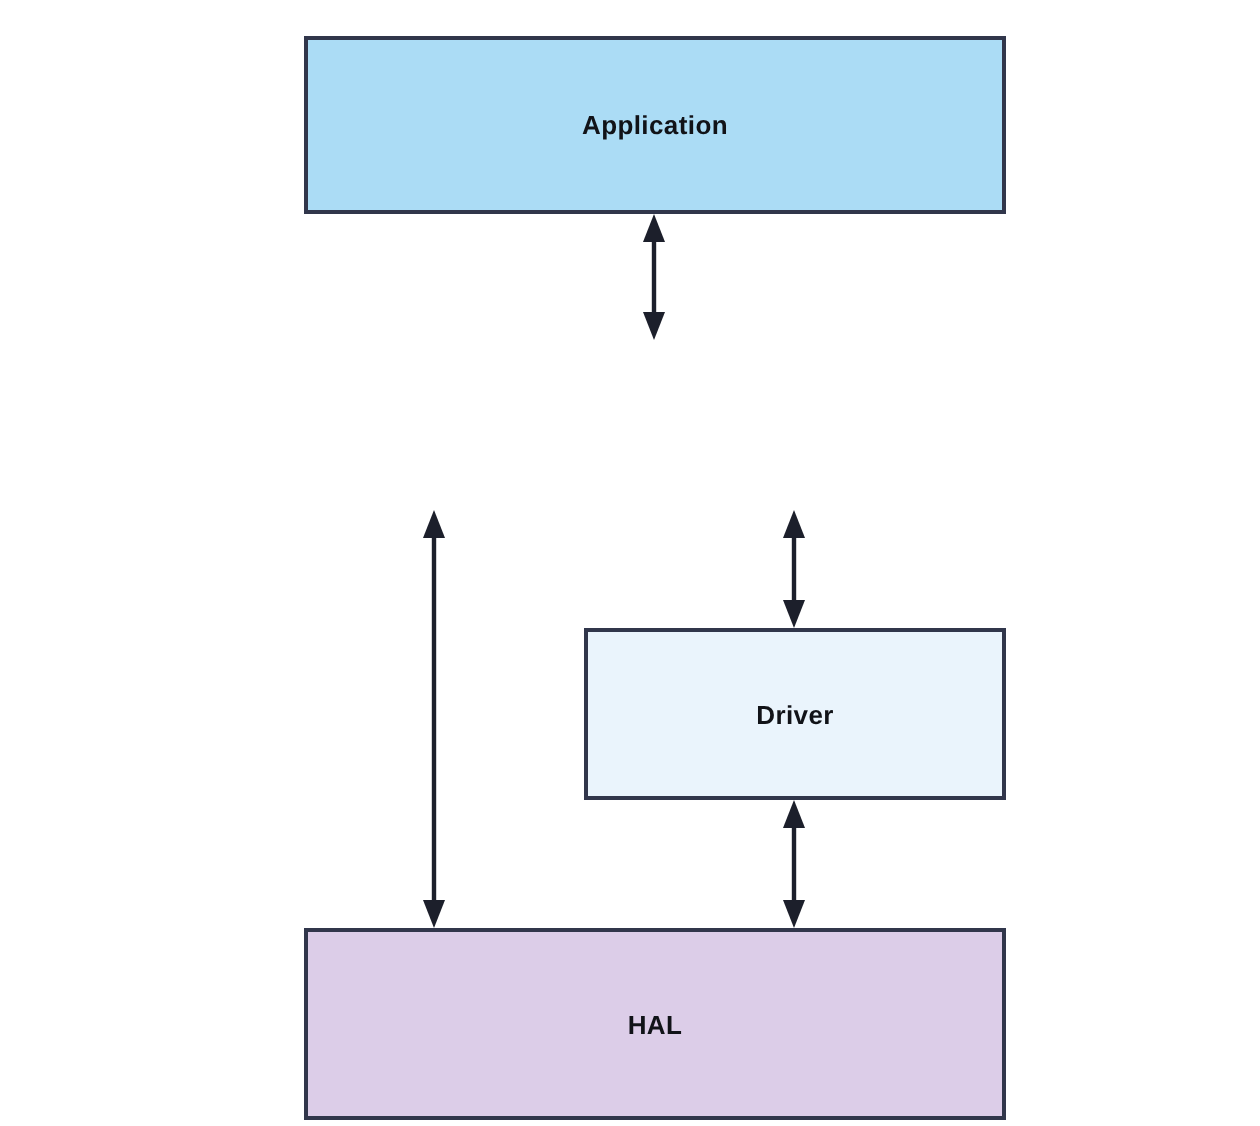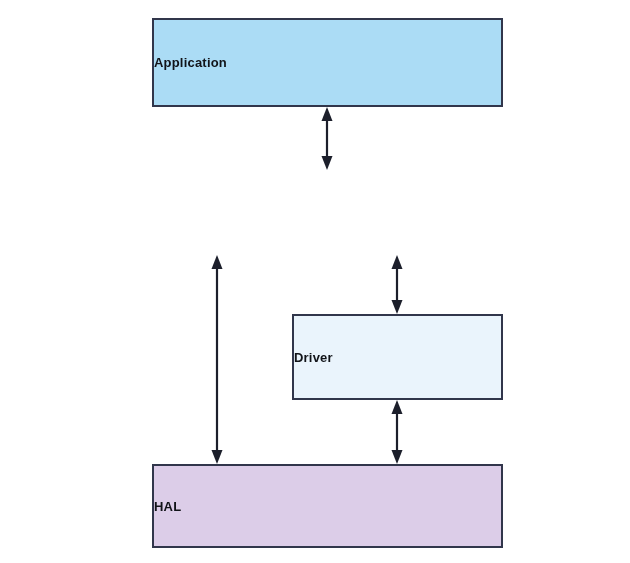--- a/index.html
+++ b/index.html
@@ -25,7 +25,7 @@
     border: 2px solid #31364b;
     display: flex;
     align-items: center;
-    justify-content: flex-start;
+    justify-content: center;
     z-index: 2;
   }
   .node-label {

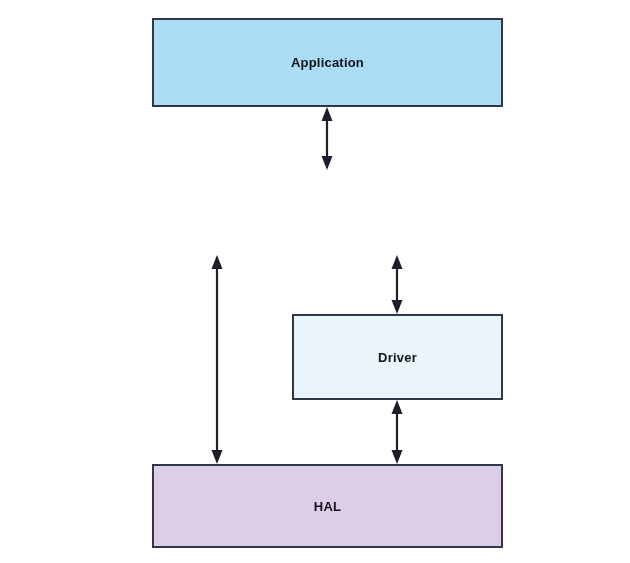--- a/index.html
+++ b/index.html
@@ -63,7 +63,7 @@
     left: 152px;
     top: 464px;
     width: 351px;
-    height: 84px;
+    height: 96px;
     background: #dccde8;
   }
   

